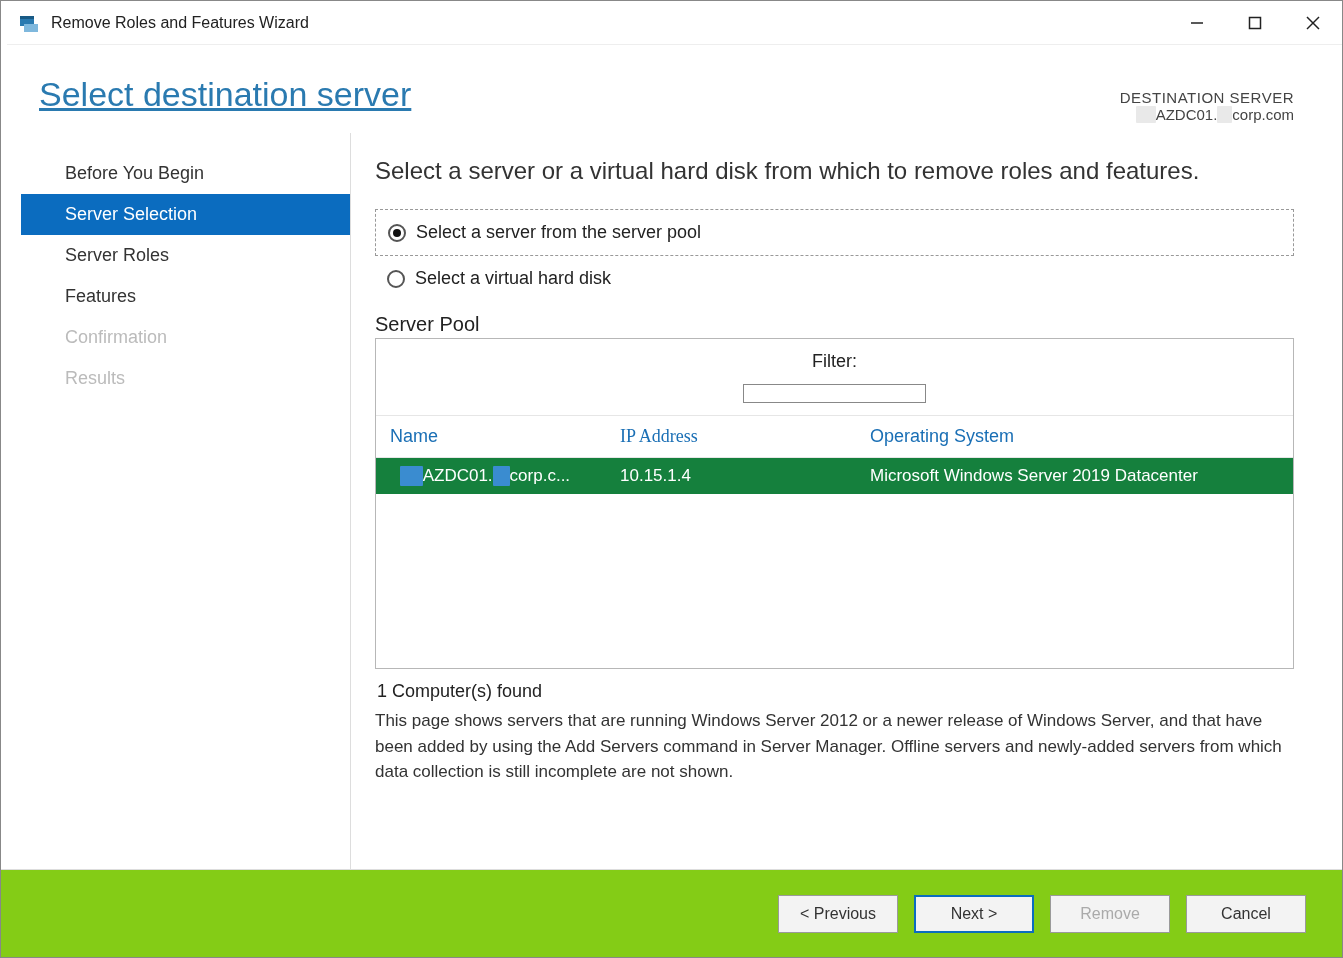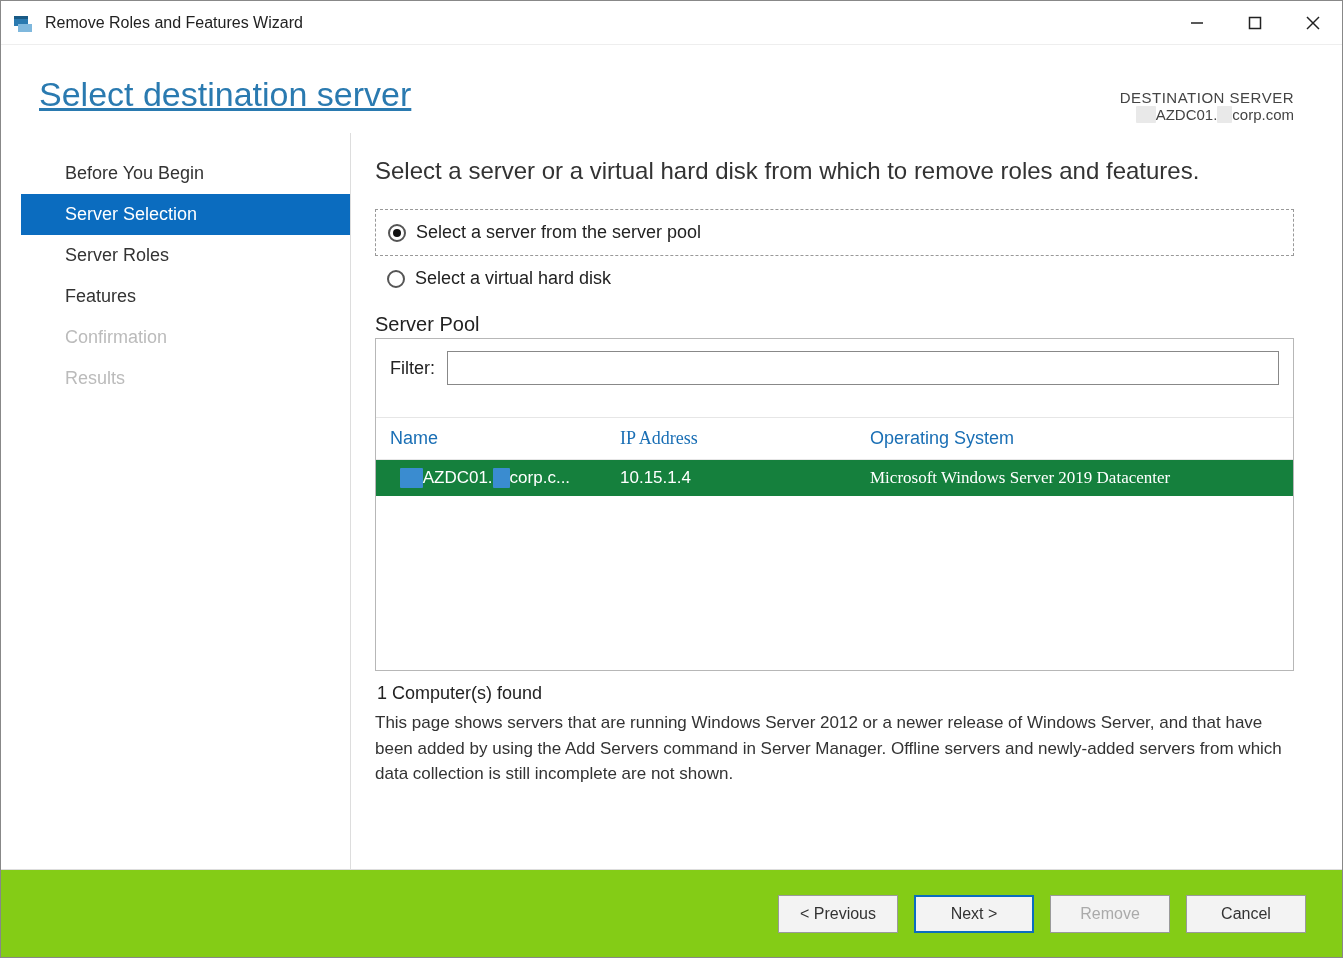--- a/index.html
+++ b/index.html
@@ -24,6 +24,7 @@
     align-items: center;
     padding: 0 0 0 10px;
     border-bottom: 1px solid #eee;
+    margin-left: 6px;
   }
   .titlebar .app-icon { width: 24px; height: 24px; margin-right: 10px; display:flex; align-items:center; justify-content:center;}
   .titlebar .title { font-size: 16px; color: #222; flex: 1; }

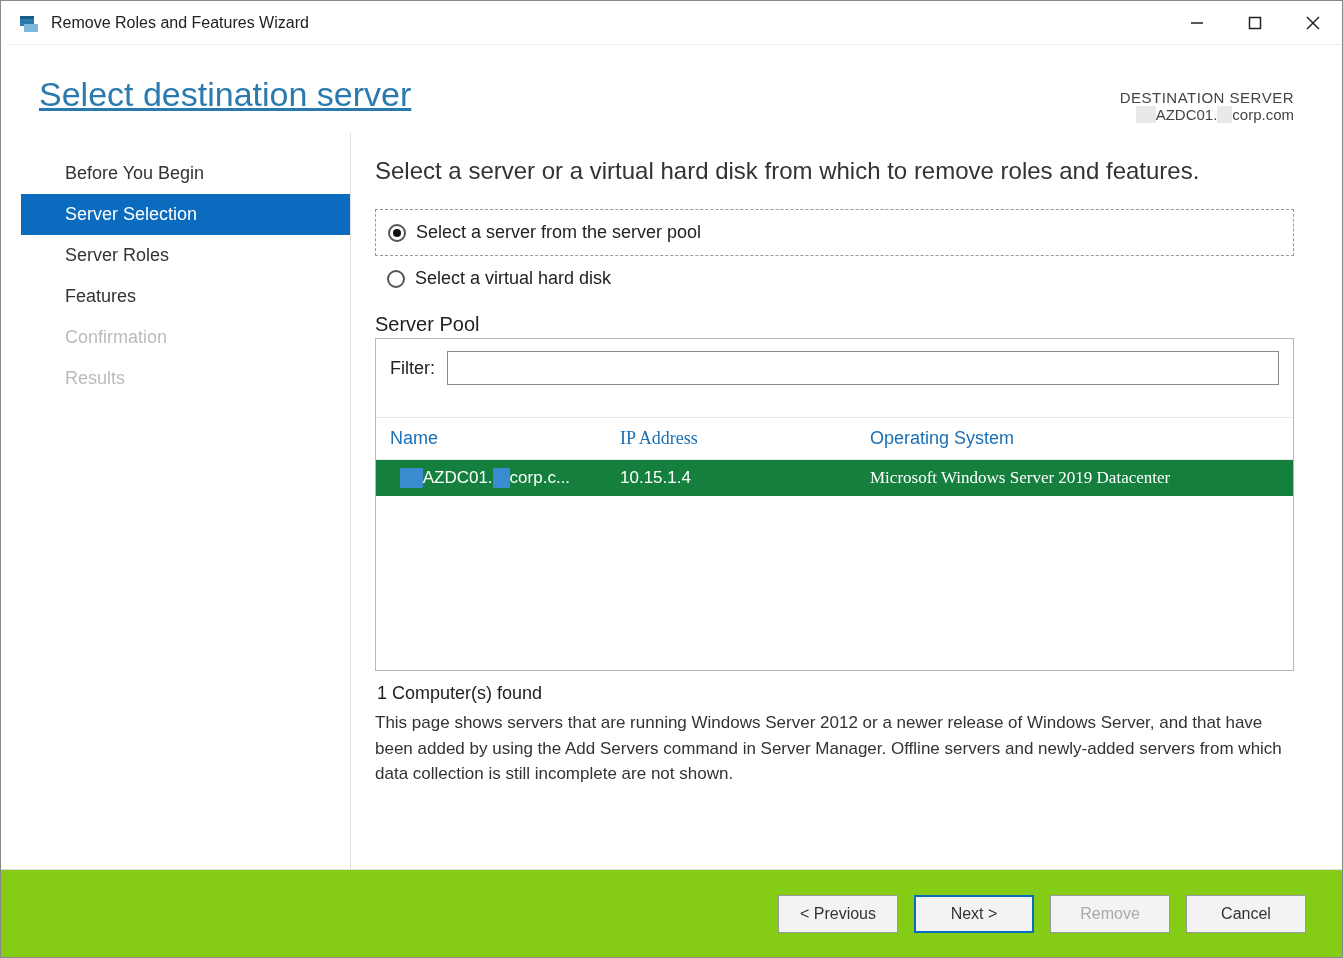--- a/index.html
+++ b/index.html
@@ -103,9 +103,10 @@
   }
   .filter-bar {
     display: flex; align-items: center;
-    padding: 12px 14px 32px 14px;
+    padding: 12px 14px 12px 14px;
     border-bottom: 1px solid #e6e6e6;
     gap: 12px;
+    flex-direction: column;
   }
   .filter-label { font-size: 18px; }
   .filter-input {

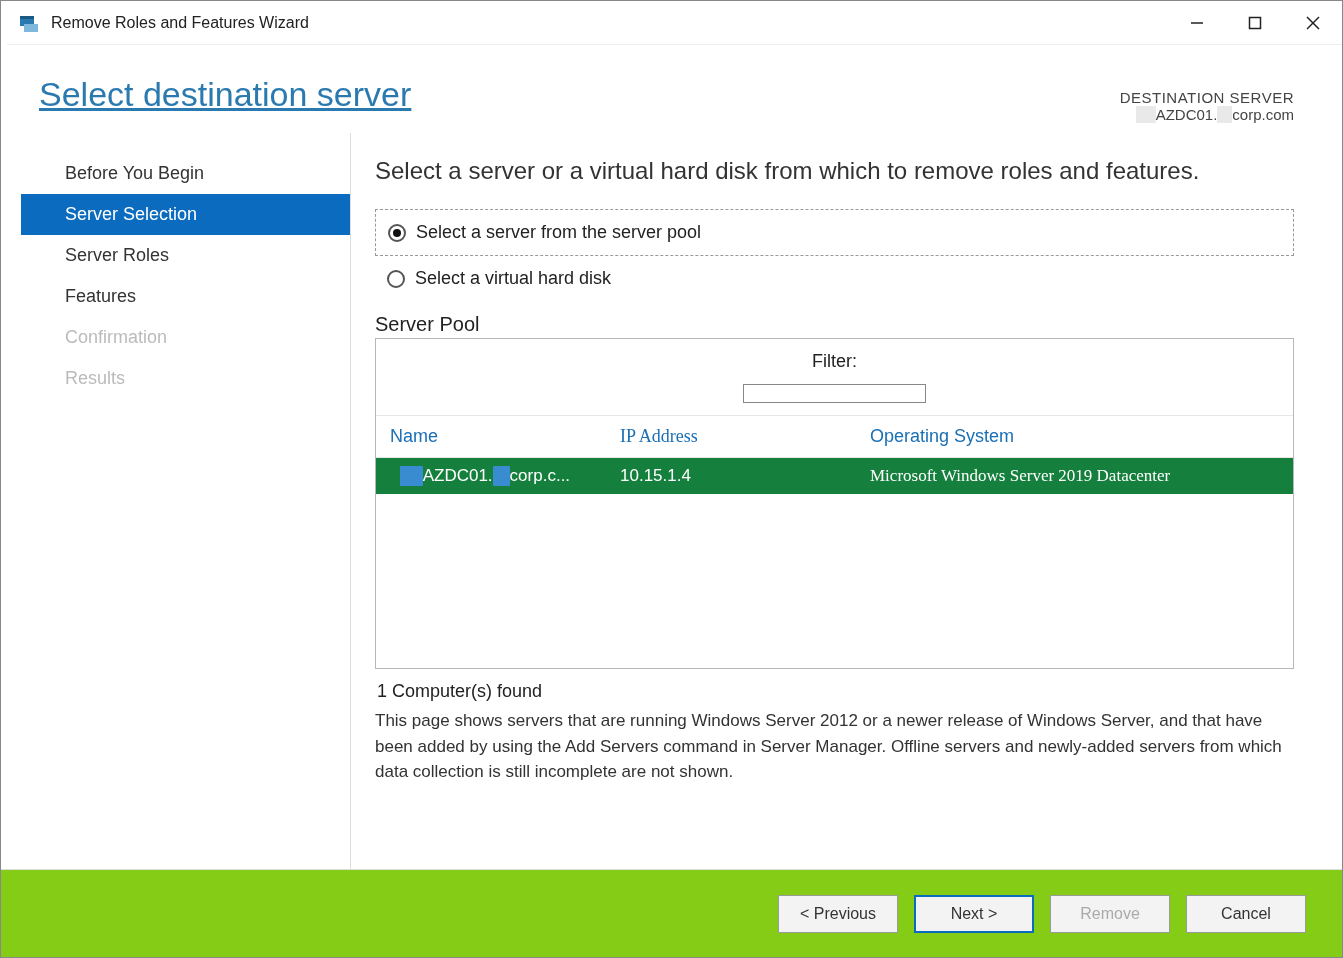--- a/index.html
+++ b/index.html
@@ -131,7 +131,7 @@
   .row.selected { background: #15803d; color: #fff; }
   .row .c-name { width: 220px; overflow:hidden; text-overflow:ellipsis; white-space:nowrap;}
   .row .c-ip { width: 250px; }
-  .row .c-os { flex: 1; font-family: Liberation Serif, serif; }
+  .row .c-os { flex: 1; }
   .found { font-size: 18px; margin: 12px 2px 6px 2px; }
   .desc { font-size: 17px; color: #333; line-height: 1.5; }
   .footer {

